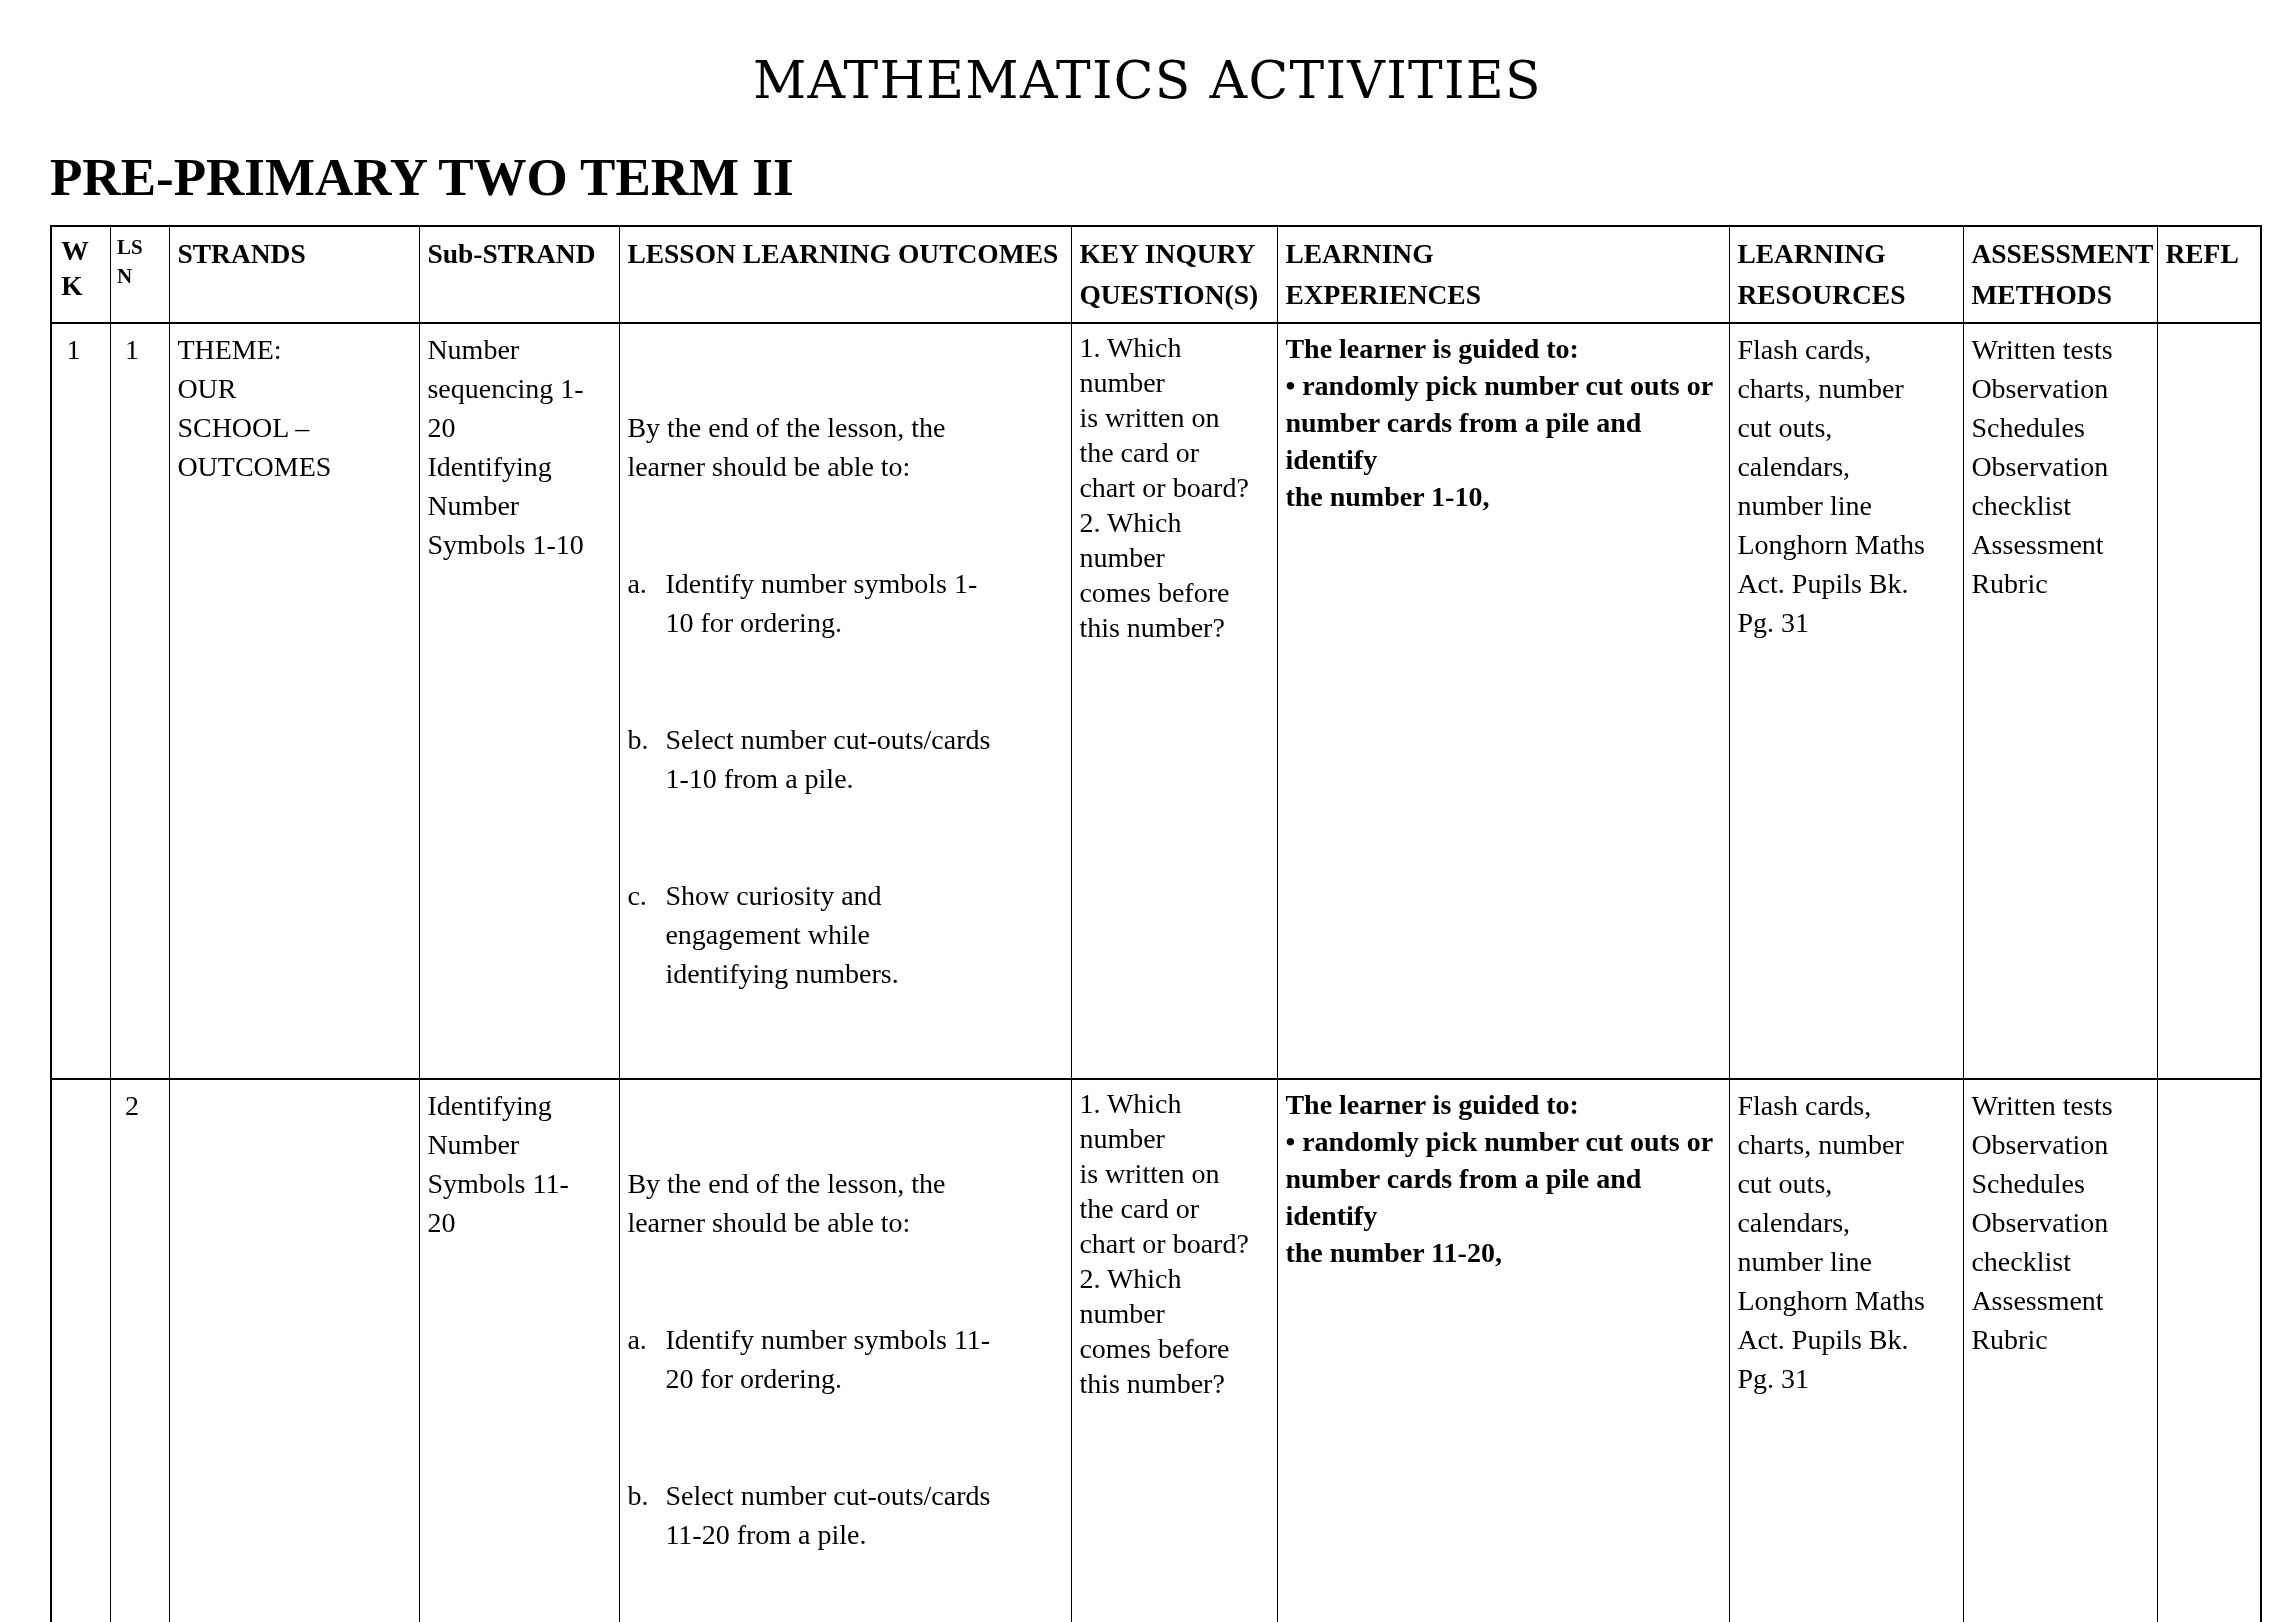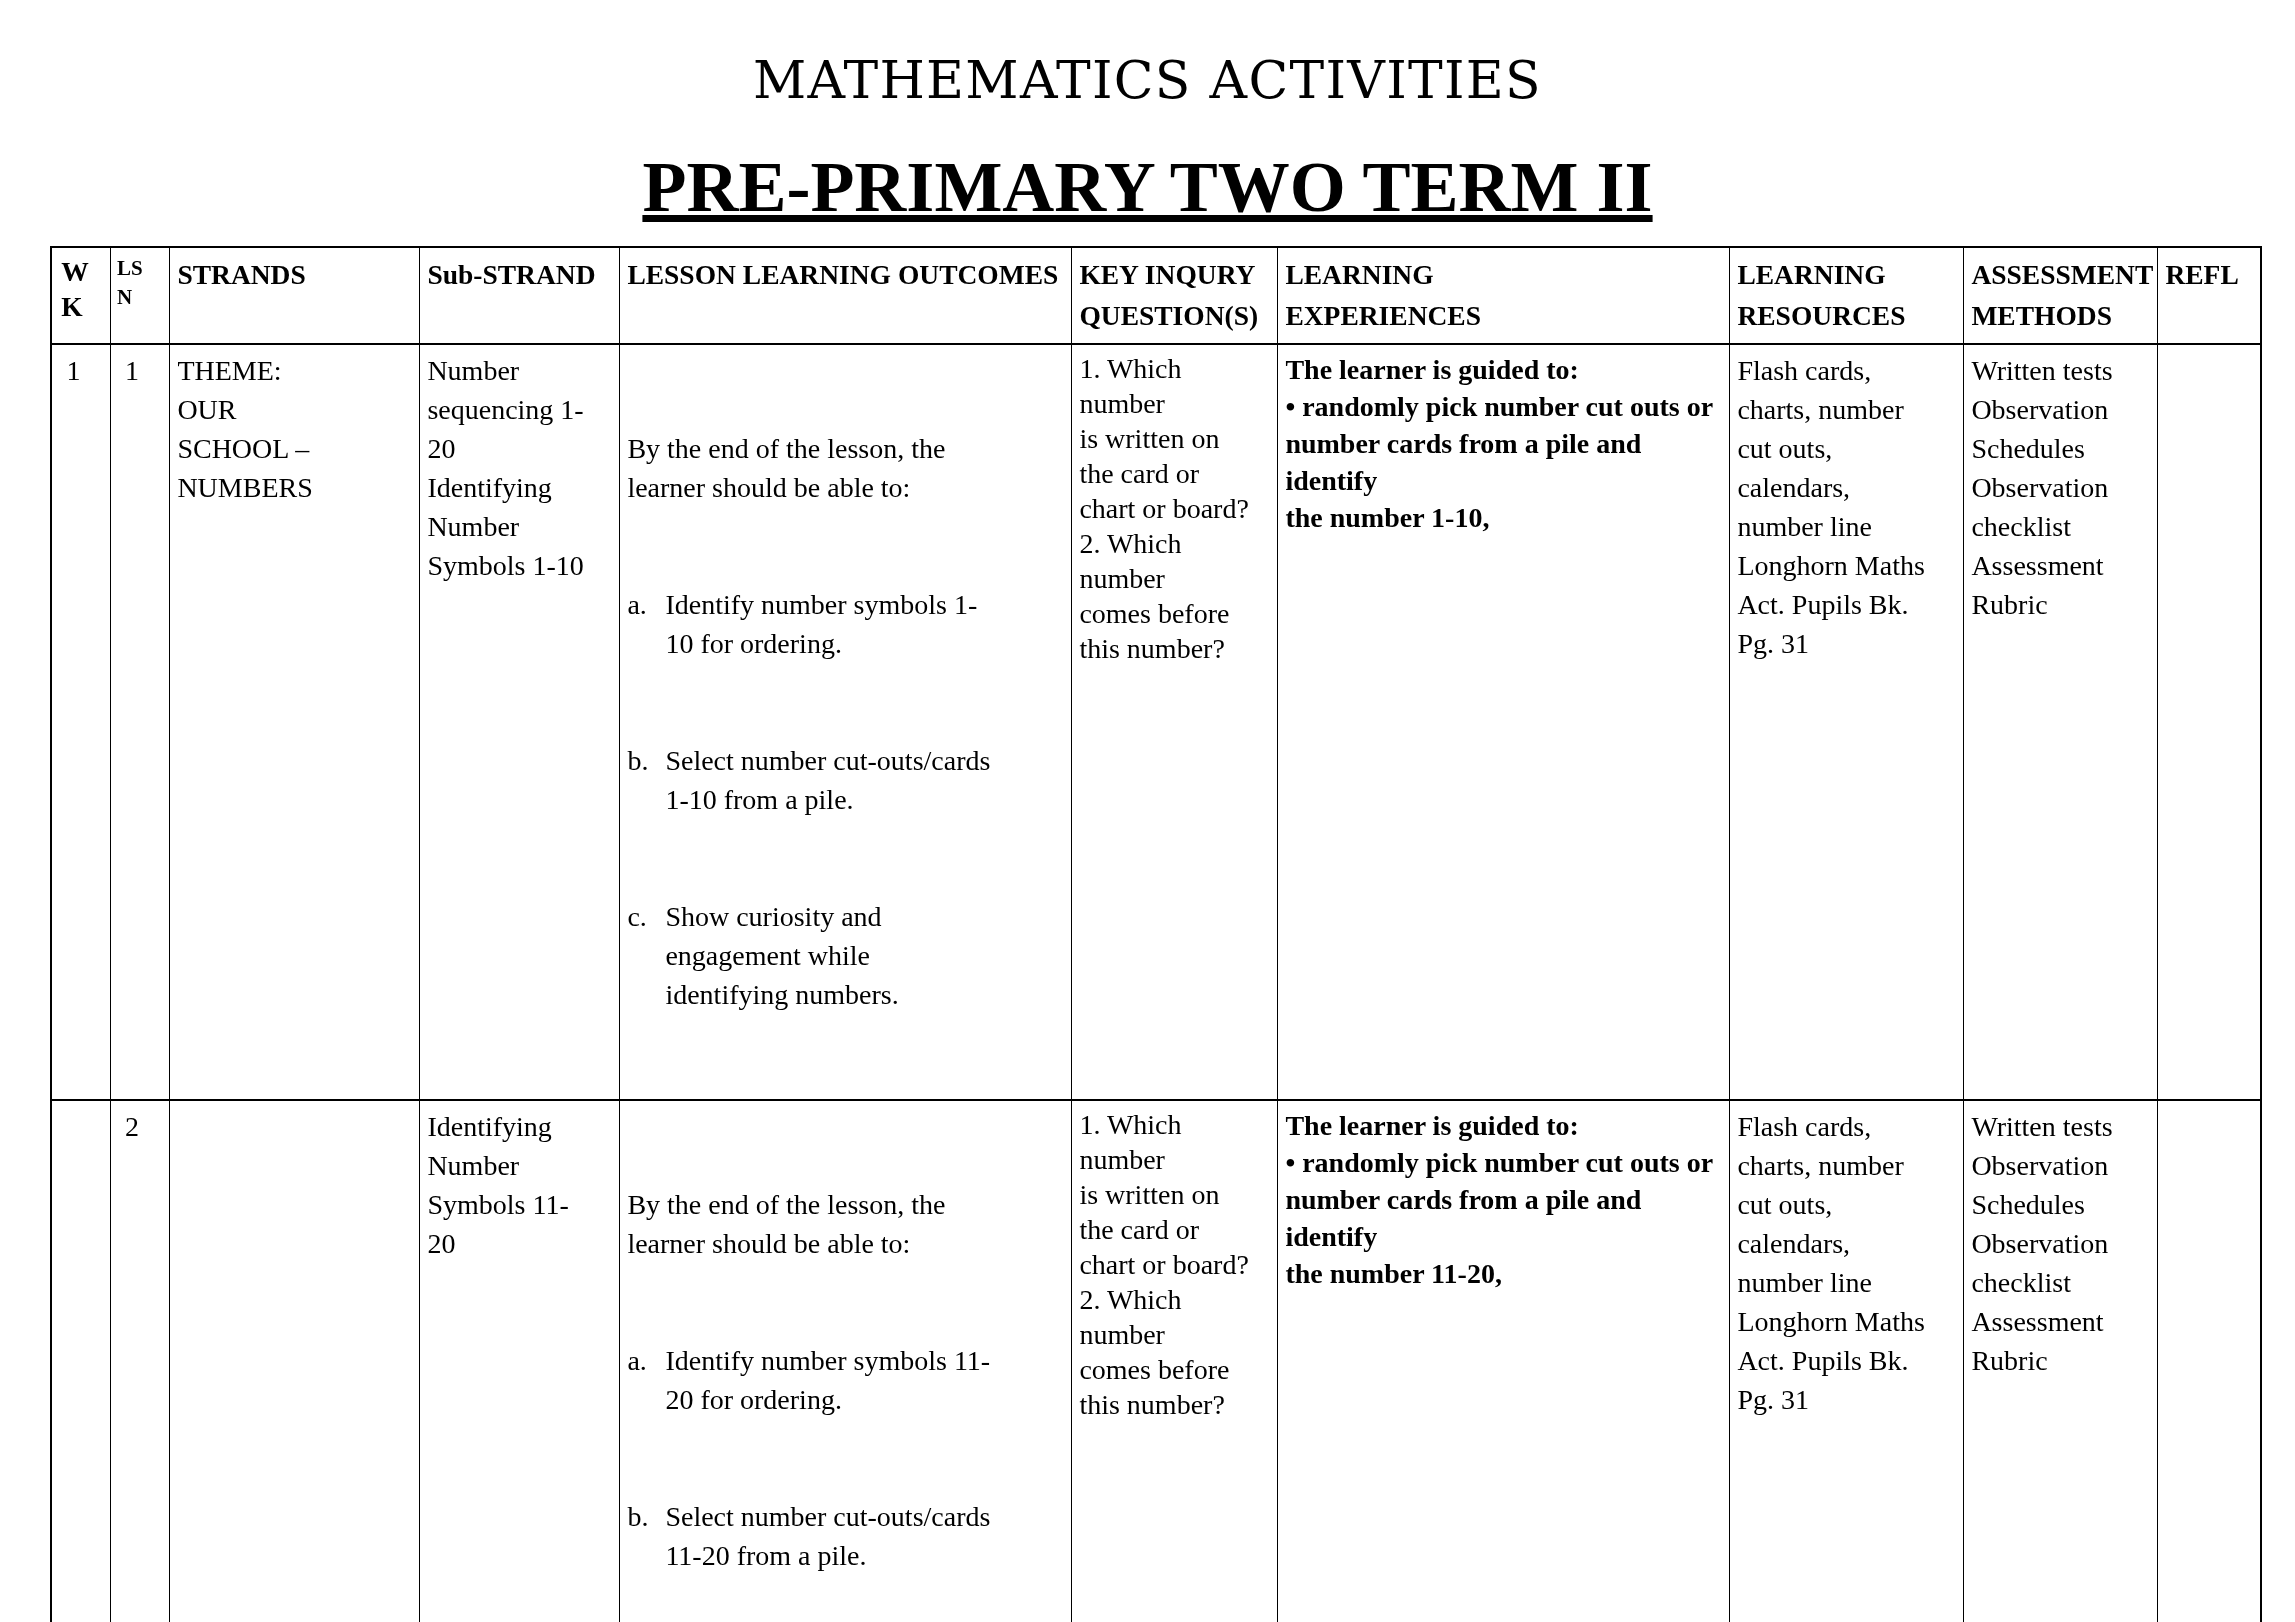--- a/index.html
+++ b/index.html
@@ -15,9 +15,9 @@
     font-size: 52px; line-height: 1.1; letter-spacing: 1.3px;
   }
   .subtitle {
-    margin: 39px 0 0 0; text-align: center;
+    margin: 39px 0 0 0; text-align: left;
     font-family: "Liberation Serif", serif; font-weight: bold;
-    font-size: 72px; line-height: 1.1; text-decoration: underline;
+    font-size: 53px; line-height: 1.1;
   }
   .info-line {
     display: flex; align-items: flex-end; margin-top: 33px; height: 43px;

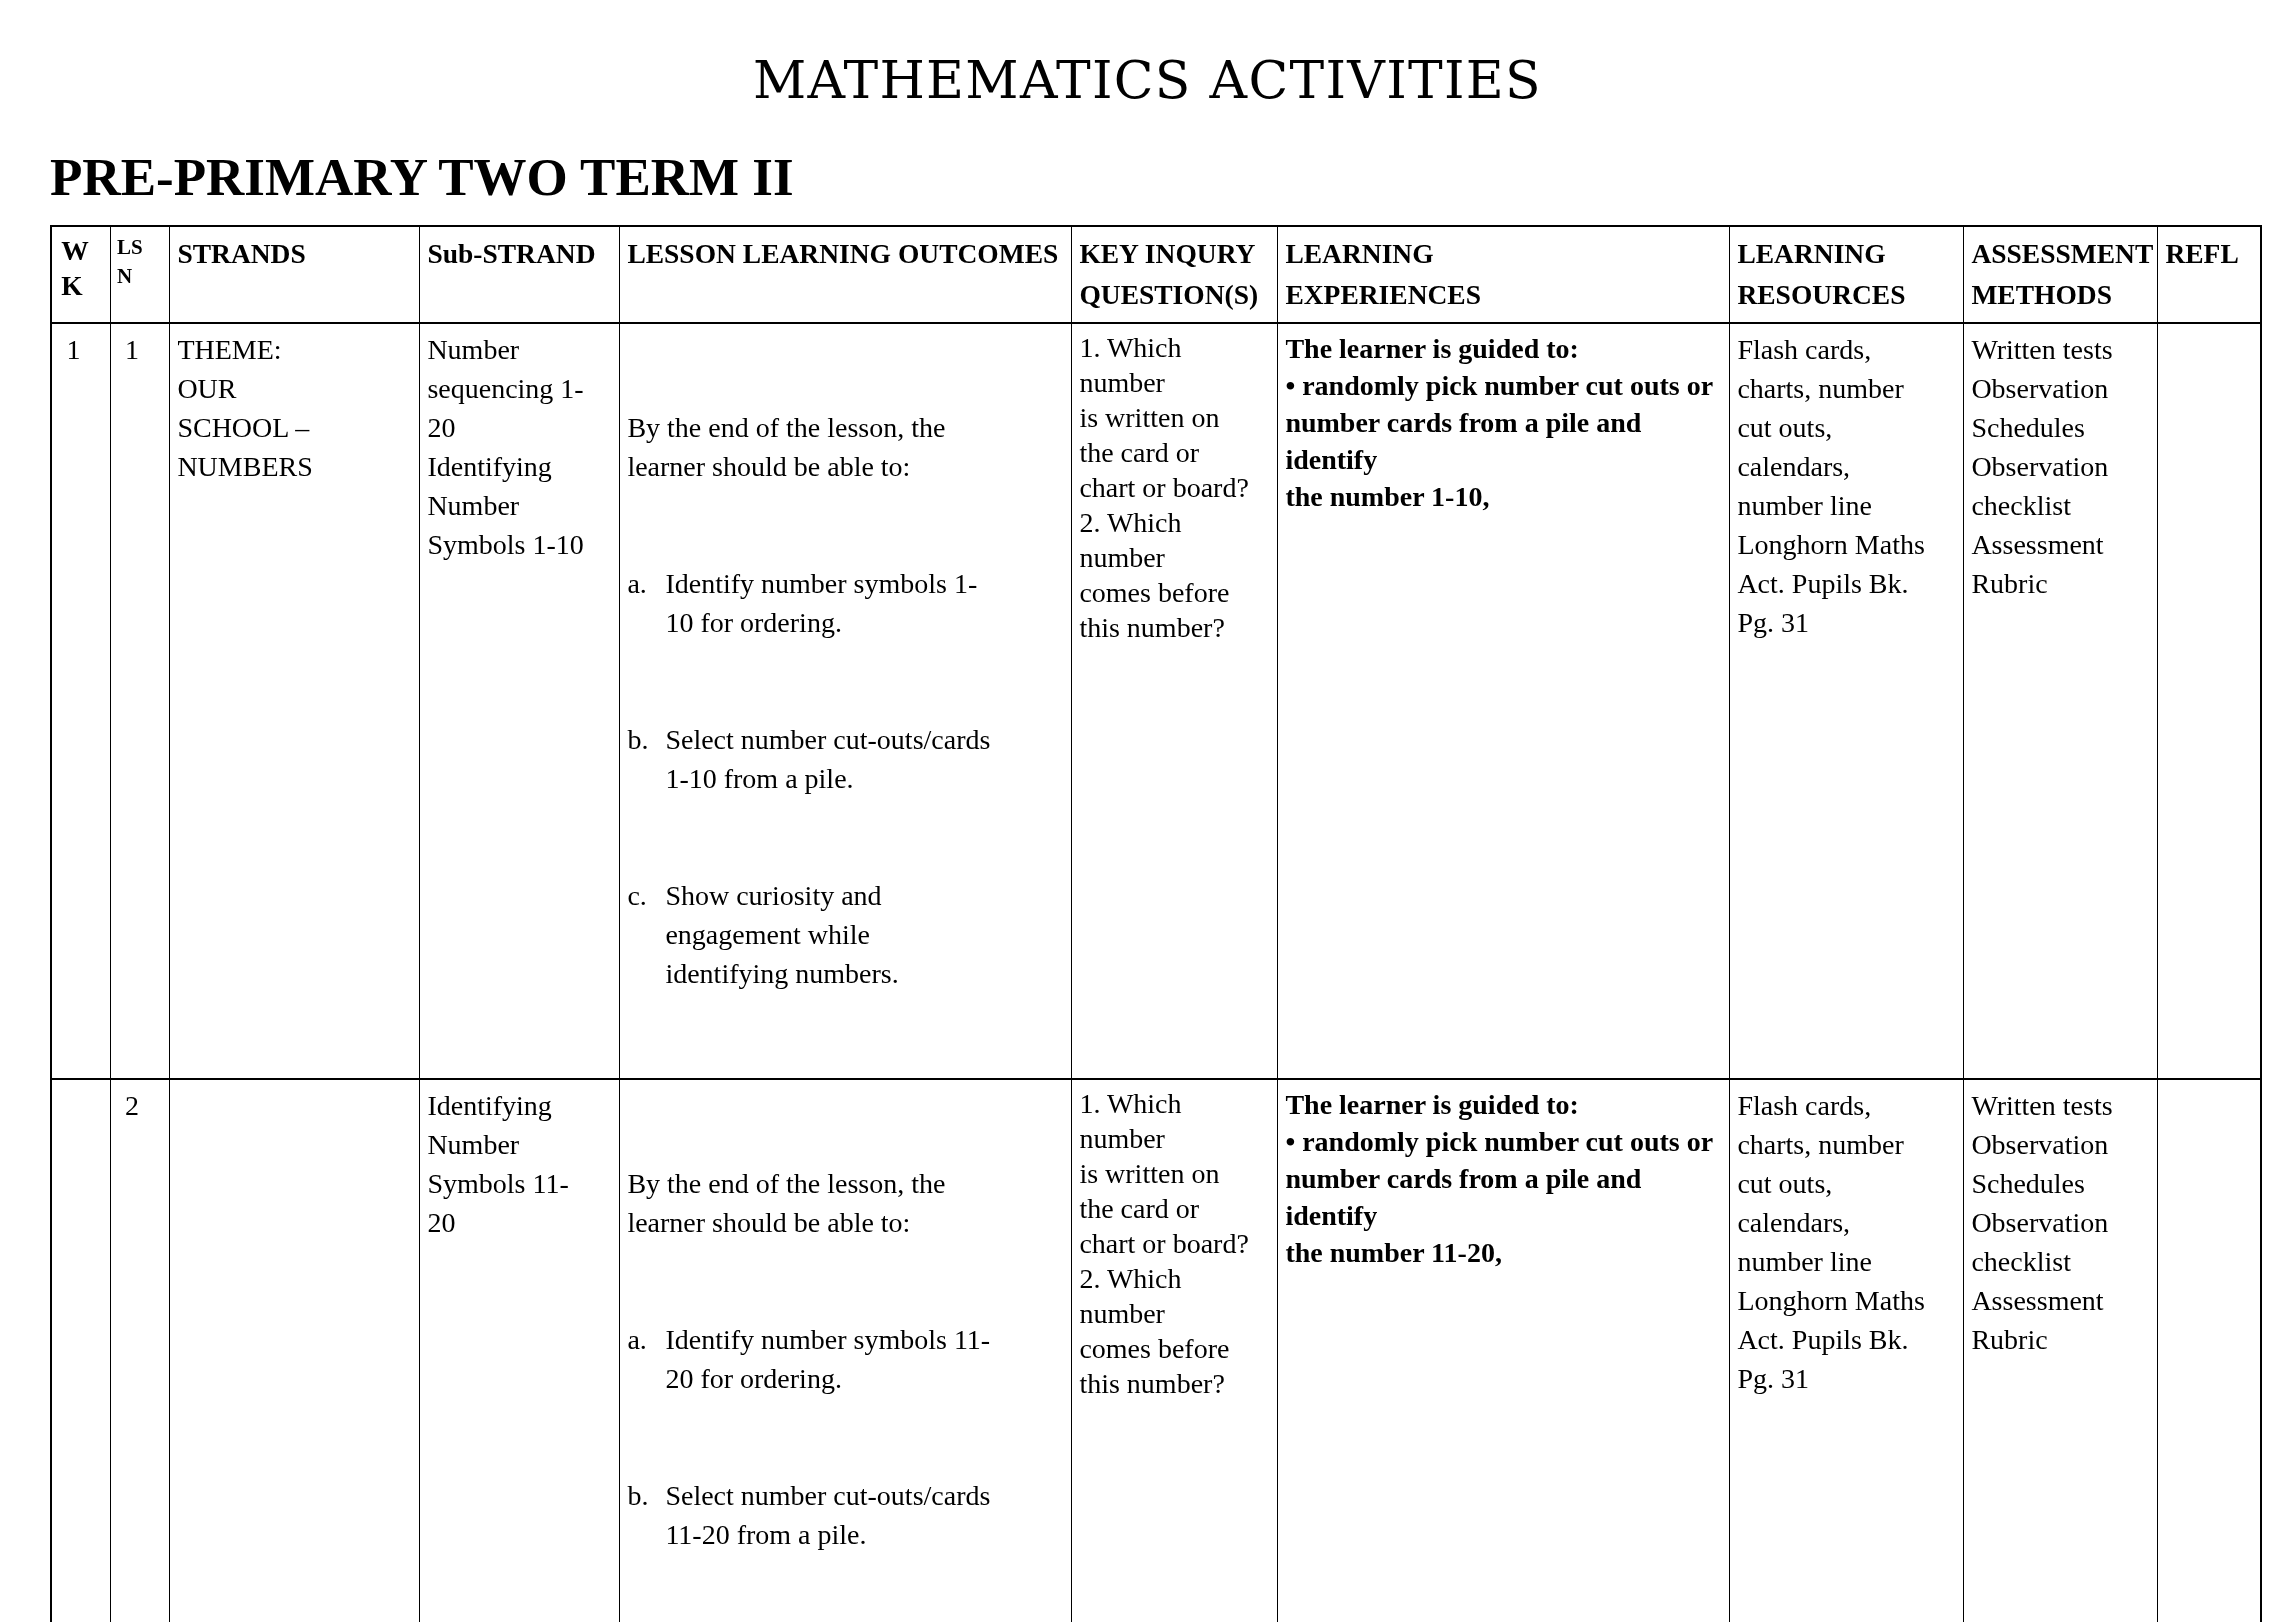--- a/index.html
+++ b/index.html
@@ -104,7 +104,7 @@
       <td>THEME:
 OUR
 SCHOOL –
-NUMBERS</td>
+OUTCOMES</td>
       <td>Number
 sequencing 1-
 20

